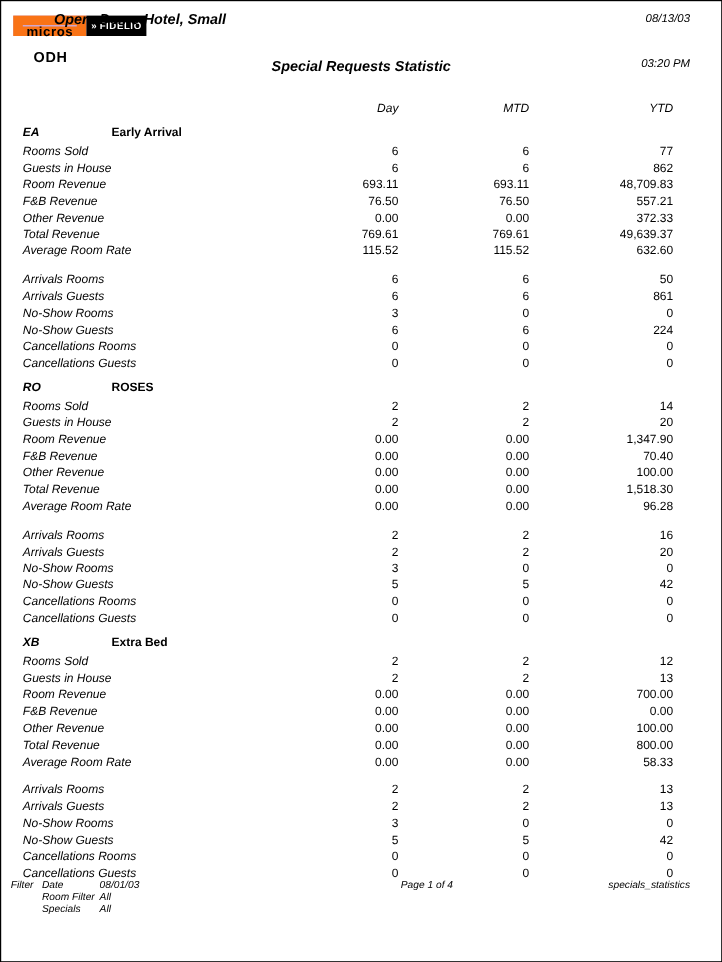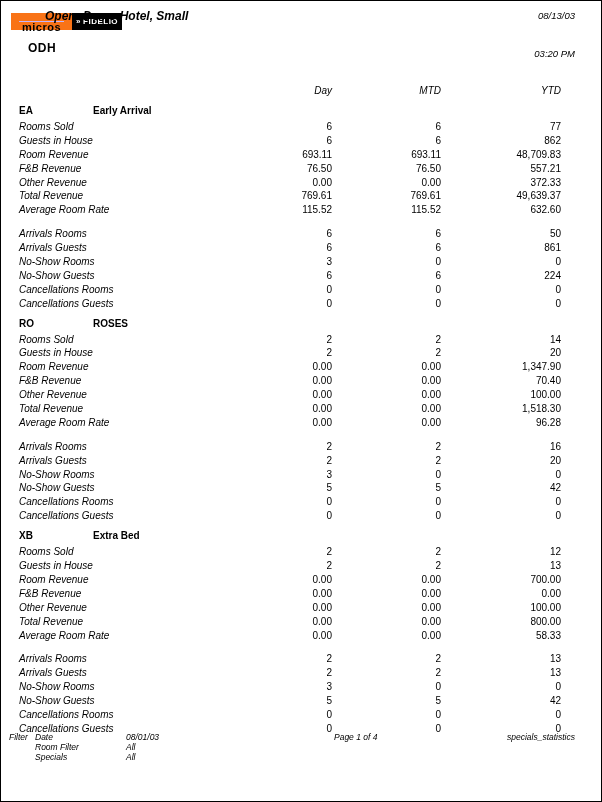--- a/index.html
+++ b/index.html
@@ -80,6 +80,7 @@
 
   <div class="hotel-name">Opera Demo Hotel, Small</div>
   <div class="report-date">08/13/03</div>
+  <div class="report-title">Special Requests Statistic</div>
   <div class="report-time">03:20 PM</div>
 
   <div class="report">

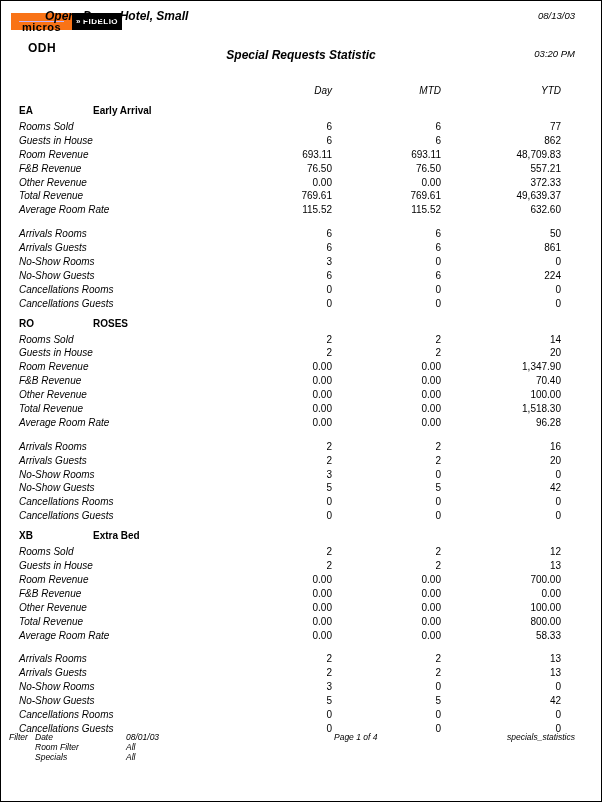--- a/index.html
+++ b/index.html
@@ -52,7 +52,7 @@
   .row-label { font-style:italic; font-size:10px; white-space:nowrap; }
   .section { margin-top:6px; }
   .section-header { height:16px; font-weight:bold; font-size:10px; display:flex; }
-  .section-code { width:74px; }
+  .section-code { width:74px;font-style:italic; }
   .activity-group { margin-top:10px; }
 
   

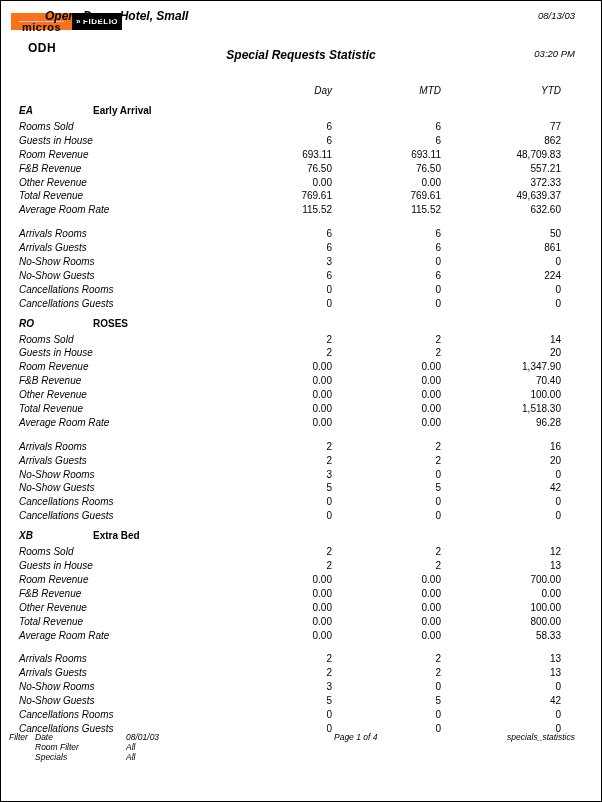--- a/index.html
+++ b/index.html
@@ -59,7 +59,7 @@
   .footer { position:absolute; top:731px; left:0; right:0; font-size:8.5px; font-style:italic; }
   .filter-label { position:absolute; left:8px; top:0; }
   .filter-rows { position:absolute; left:34px; top:0; }
-  .filter-row { display:flex; height:10px; line-height:10px;gap:43px; }
+  .filter-row { display:flex; height:10px; line-height:10px; }
   .filter-row-label { width:48px; }
   .page-number { position:absolute; left:333px; top:0; }
   .report-file { position:absolute; right:26px; top:0; }

